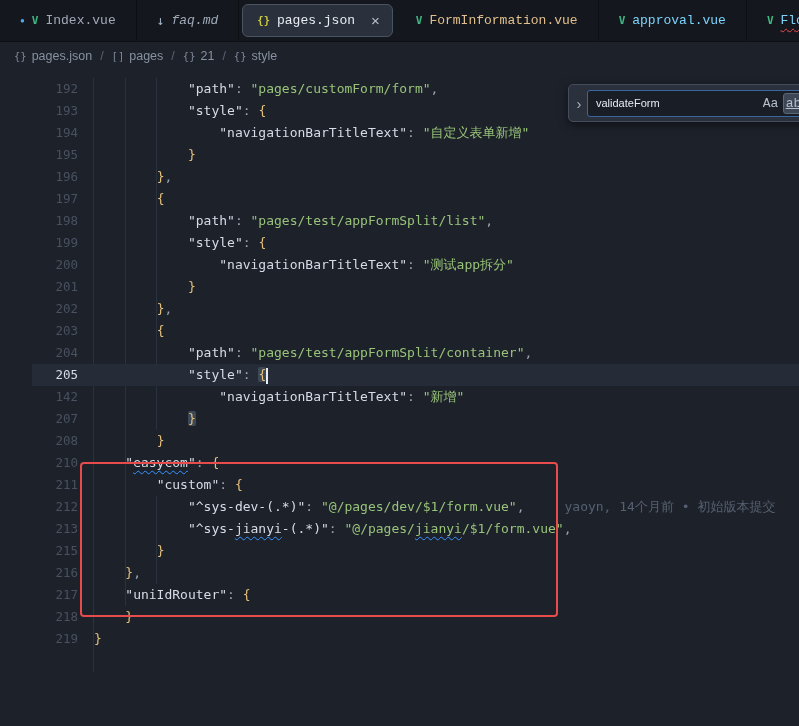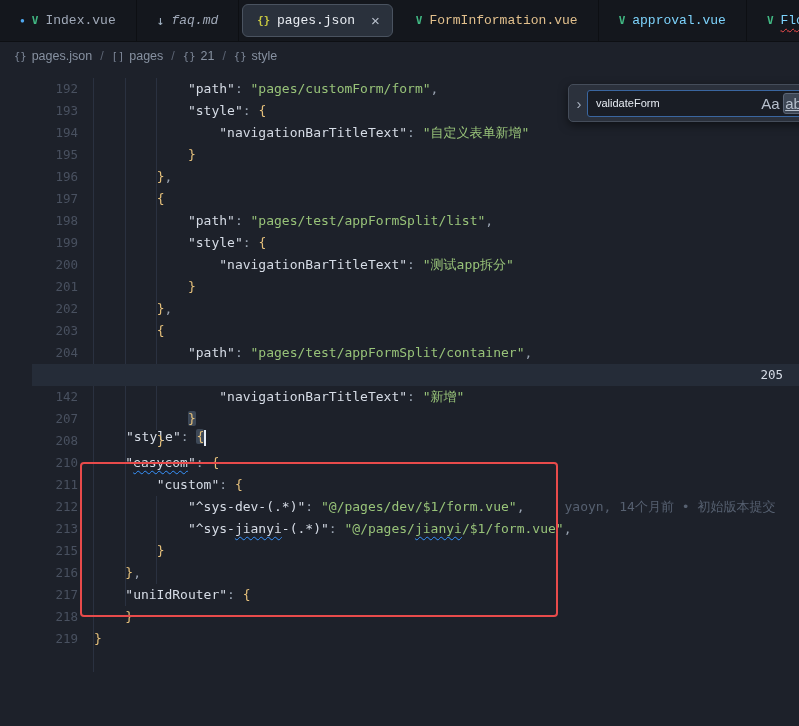--- a/index.html
+++ b/index.html
@@ -106,8 +106,8 @@
   .fw-btn {
     display: flex; align-items: center; justify-content: center;
     width: 21px; height: 21px; flex: 0 0 21px;
-    color: #b6bfcc; font-size: 15px; border-radius: 3px; margin-left: 2px;
-    cursor: pointer; font-family: Liberation Sans, sans-serif;
+    color: #b6bfcc; font-size: 13px; border-radius: 3px; margin-left: 2px;
+    cursor: pointer; font-family: Liberation Mono, monospace;
   }
   .fw-btn.ww { background: #3d4654; border: 1px solid #5b6677; text-decoration: underline; }
 </style>

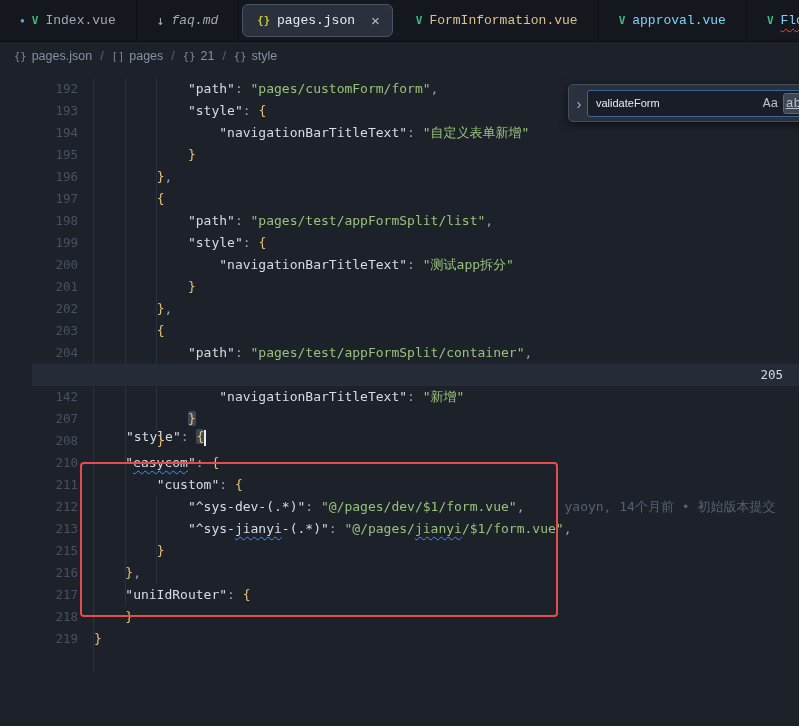--- a/index.html
+++ b/index.html
@@ -55,7 +55,7 @@
   }
   #code { position: relative; padding-top: 8px; z-index: 1; padding-left: 32px; }
   .line { display: flex; height: 22px; line-height: 22px; white-space: pre; }
-  .line.cur { background: #252c38; flex-direction: column; }
+  .line.cur { background: #252c38; }
   .ln {
     flex: 0 0 62px; text-align: right; padding-right: 16px;
     color: #495160; font-size: 12.5px; user-select: none;

